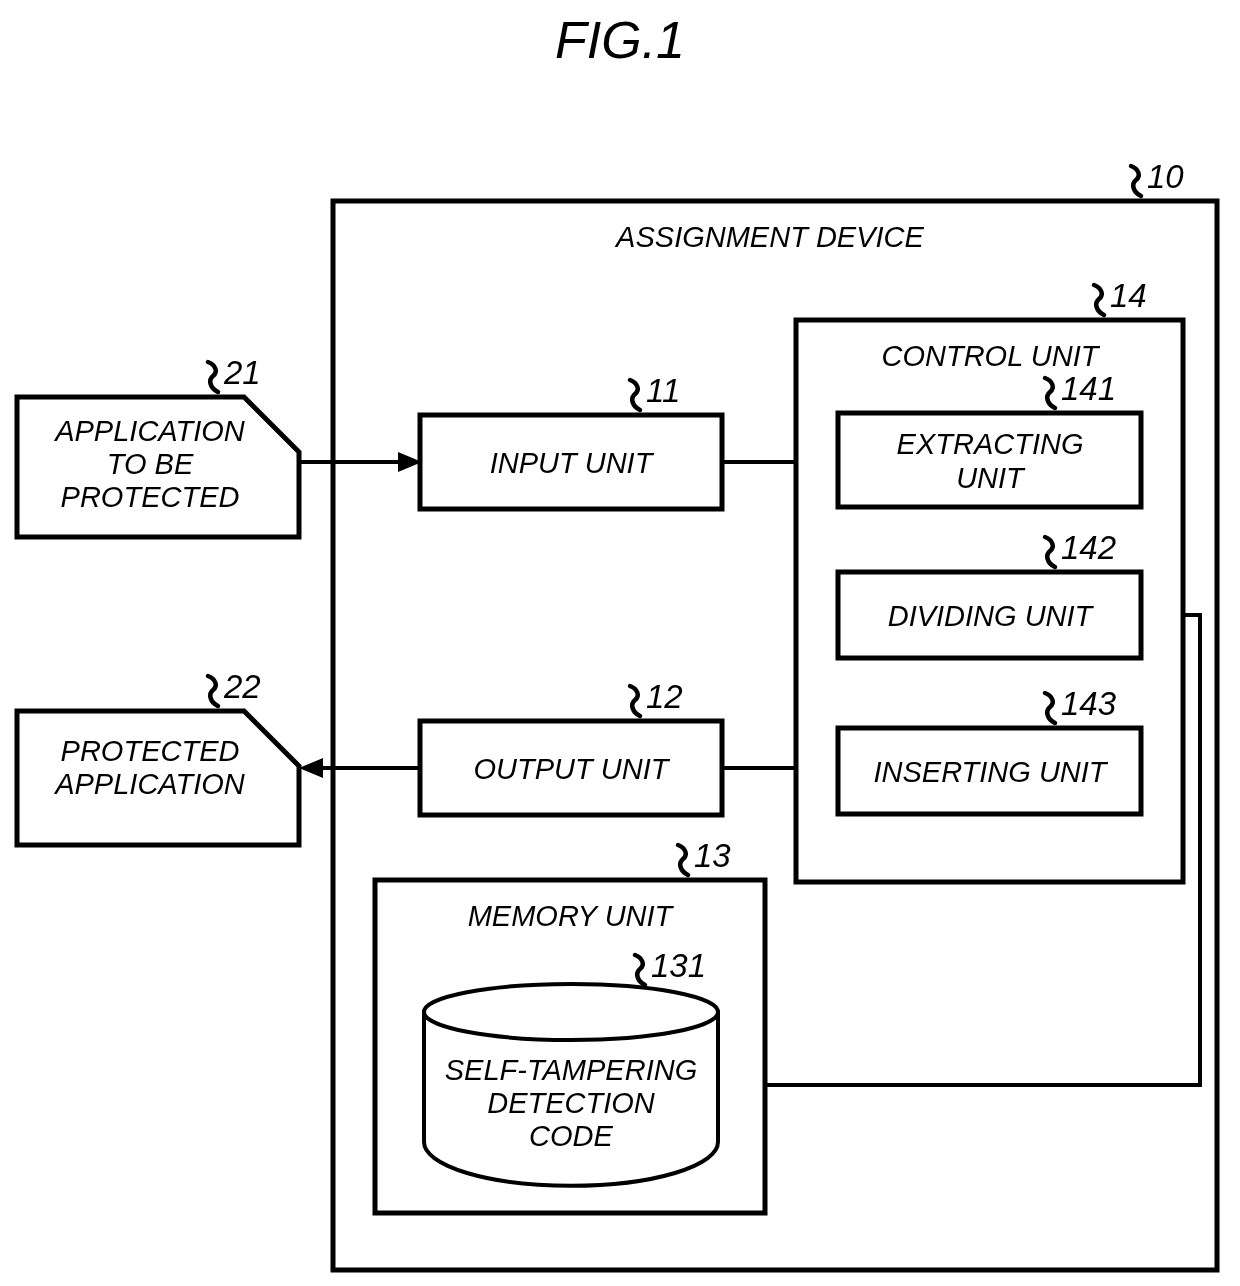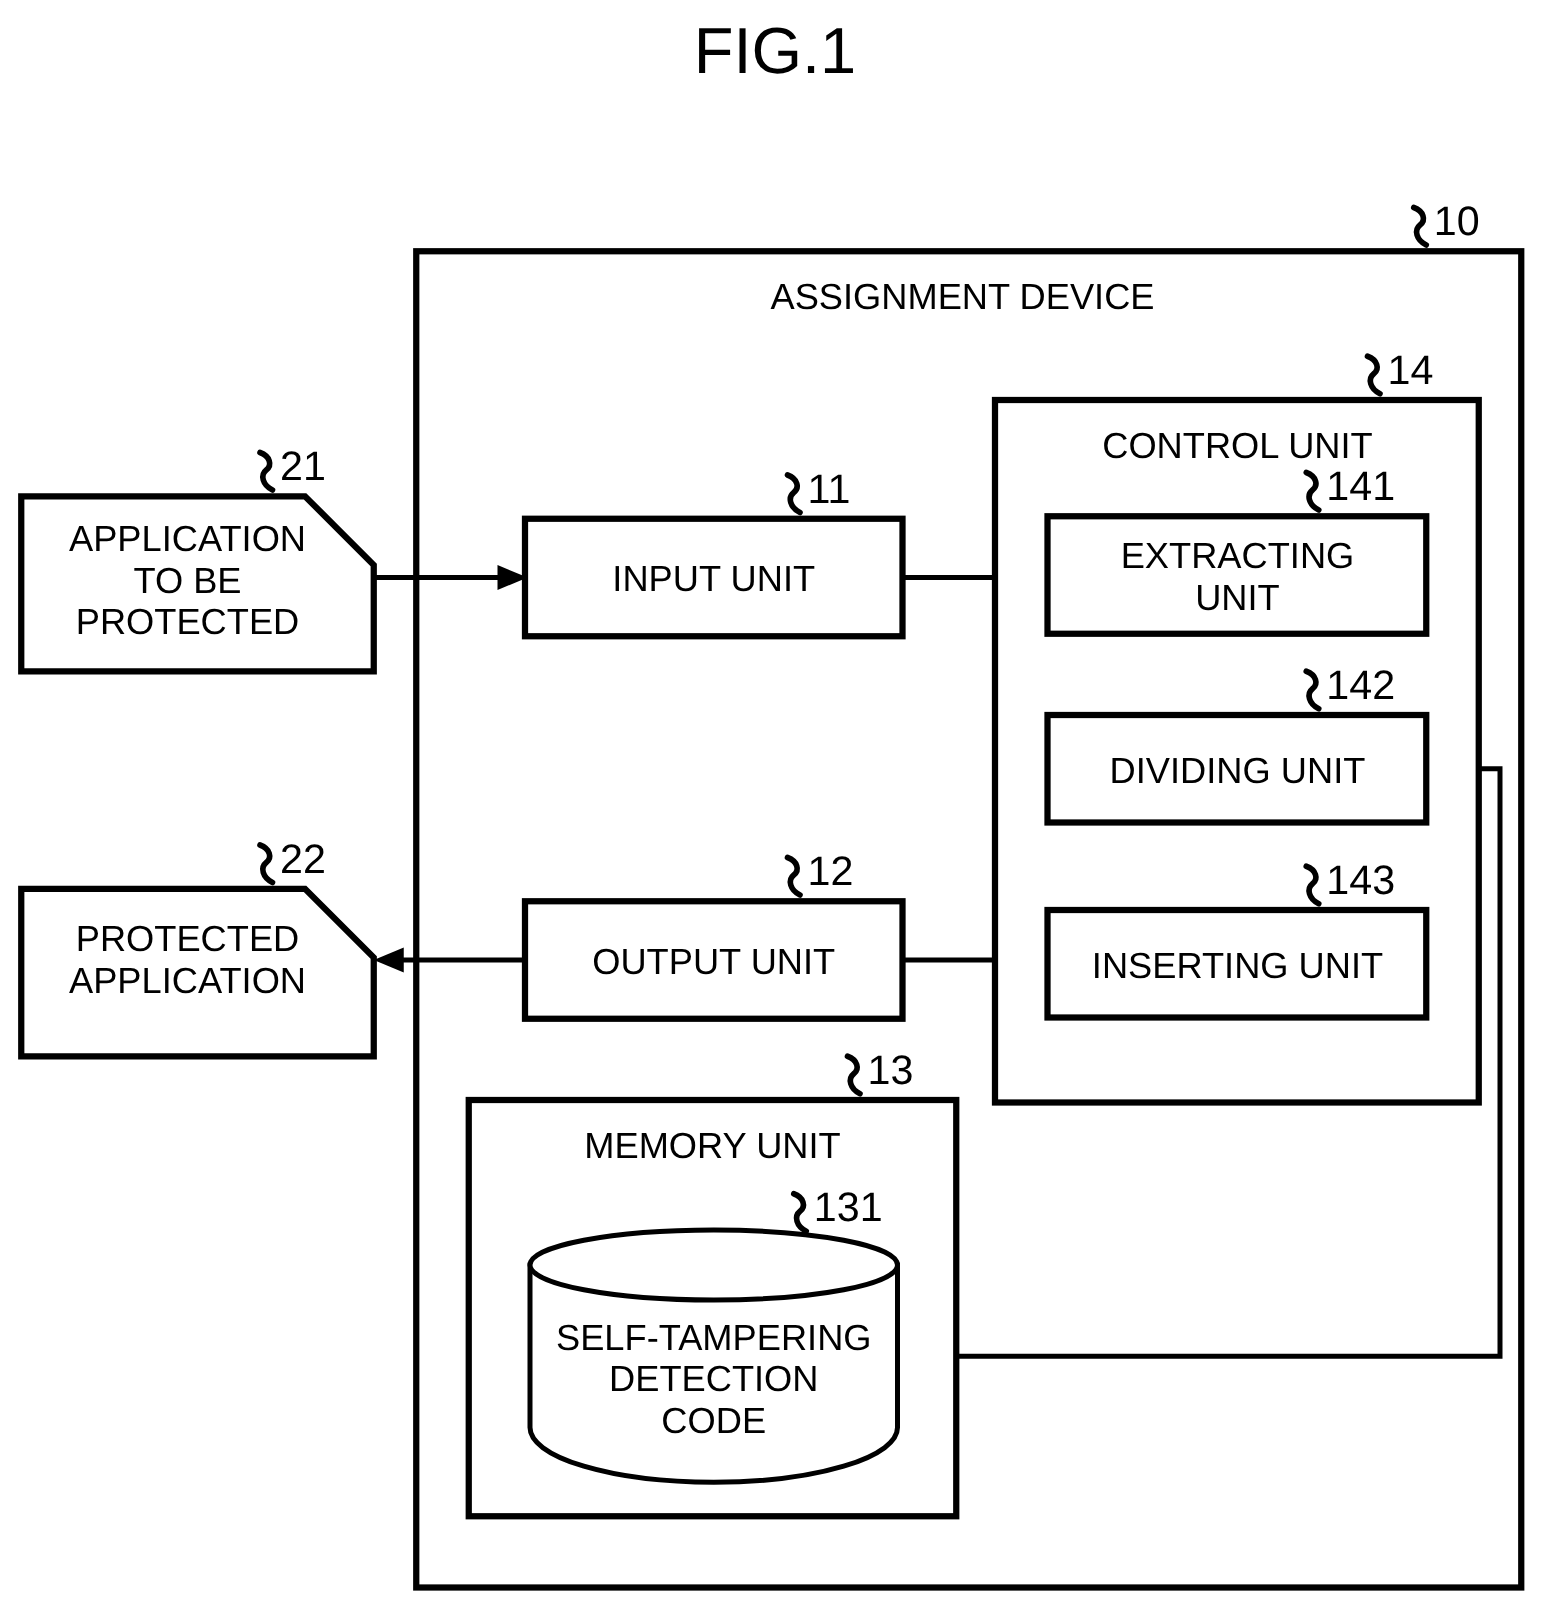--- a/index.html
+++ b/index.html
@@ -17,6 +17,7 @@
     position: relative;
     width: 1240px;
     height: 1286px;
+    font-style: italic;
   }
   svg#diagram {
     display: block;

